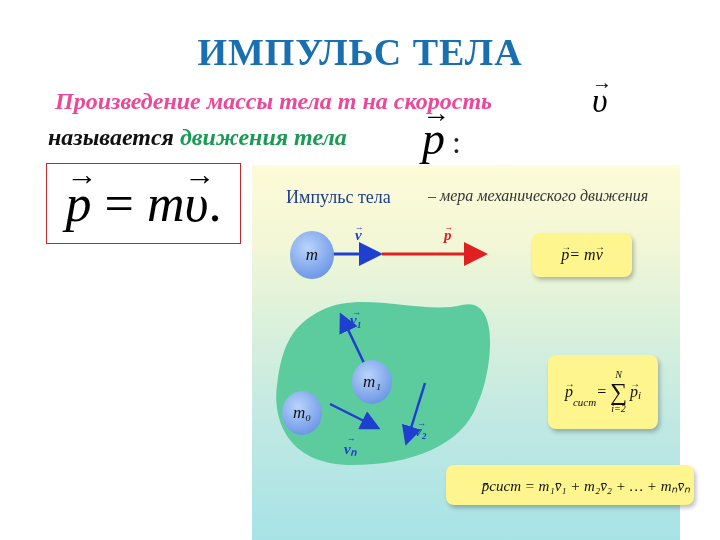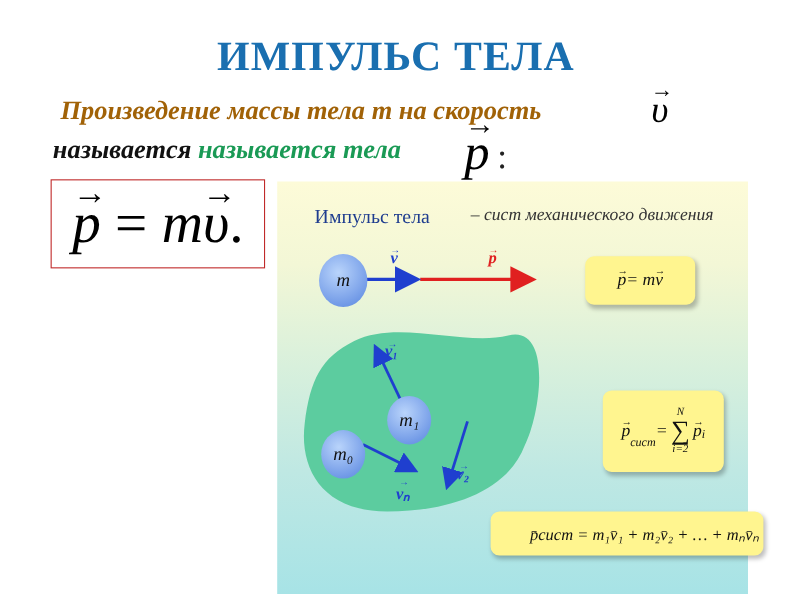--- a/index.html
+++ b/index.html
@@ -5,7 +5,7 @@
   html, body { margin:0; padding:0; }
   body { width:720px; height:540px; position:relative; overflow:hidden; background:#ffffff; font-family:"Liberation Serif", serif; }
   .title { position:absolute; left:0; top:30px; width:720px; text-align:center; font-family:"Liberation Serif", serif; font-weight:bold; font-size:38px; color:#1a6fb0; letter-spacing:1px; }
-  .line1 { position:absolute; left:55px; top:88px; font-size:24px; font-weight:bold; font-style:italic; color:#a16207; white-space:nowrap; }
+  .line1 { position:absolute; left:55px; top:88px; font-size:24px; font-weight:bold; font-style:italic; color:#ec4899; white-space:nowrap; }
   .line2 { position:absolute; left:48px; top:124px; font-size:24px; font-weight:bold; font-style:italic; color:#111; white-space:nowrap; }
   .green { color:#1a9a55; }
   .vec { position:relative; display:inline-block; font-style:italic; font-weight:normal; font-family:"Liberation Serif", serif; }

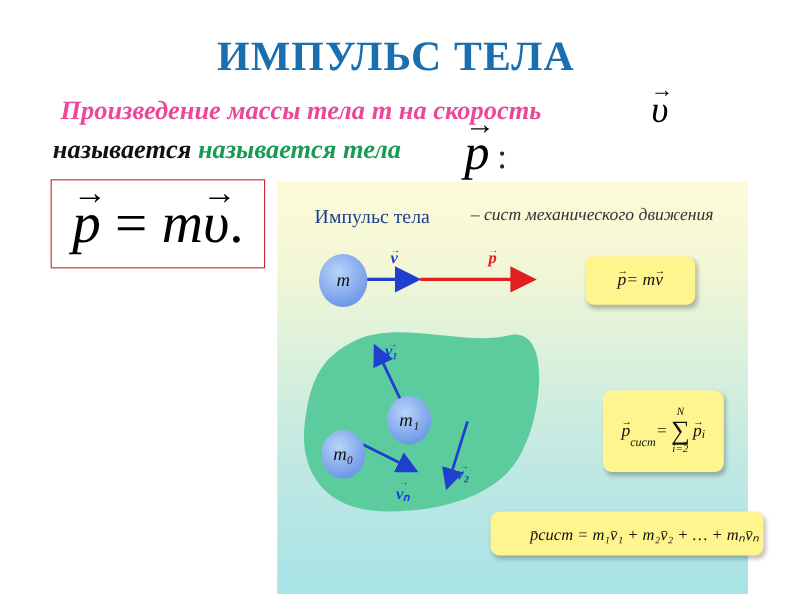--- a/index.html
+++ b/index.html
@@ -34,7 +34,7 @@
 
 <div class="line2">
   <span>называется</span>
-  <span class="green">называется тела</span>
+  <span class="green">движения тела</span>
 </div>
 <span class="vec bigp">p</span>
 <span class="colon">:</span>

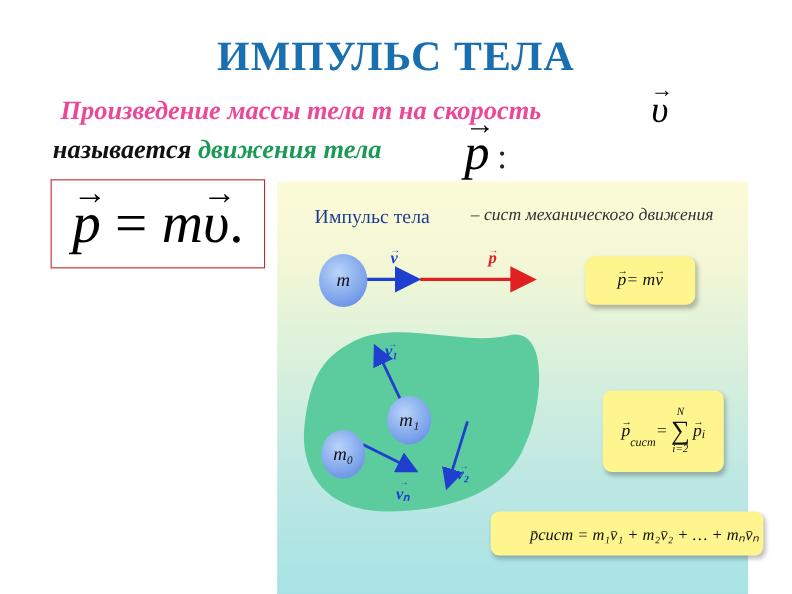--- a/index.html
+++ b/index.html
@@ -49,7 +49,7 @@
 
 <div class="panel">
   <div class="ph">Импульс тела</div>
-  <div class="pd">– сист механического движения</div>
+  <div class="pd">– мера механического движения</div>
 
   <svg class="blob" width="428" height="375">
     <defs>

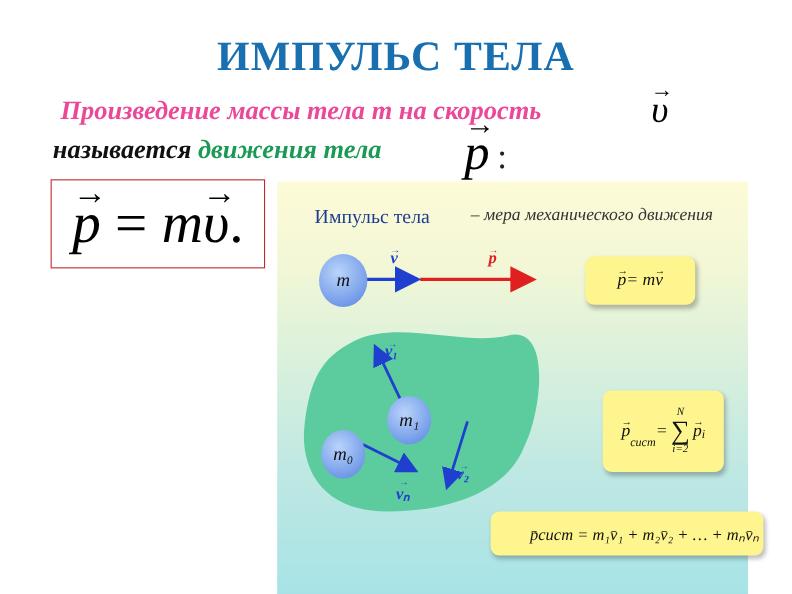--- a/index.html
+++ b/index.html
@@ -80,7 +80,7 @@
       <span class="vec">v</span>
   </div>
 
-  <div class="ball" style="left:40px;top:226px;width:40px;height:44px;">
+  <div class="ball" style="left:30px;top:226px;width:40px;height:44px;">
       <span>m₀</span>
     </div>
   <div class="ball" style="left:100px;top:195px;width:40px;height:44px;">

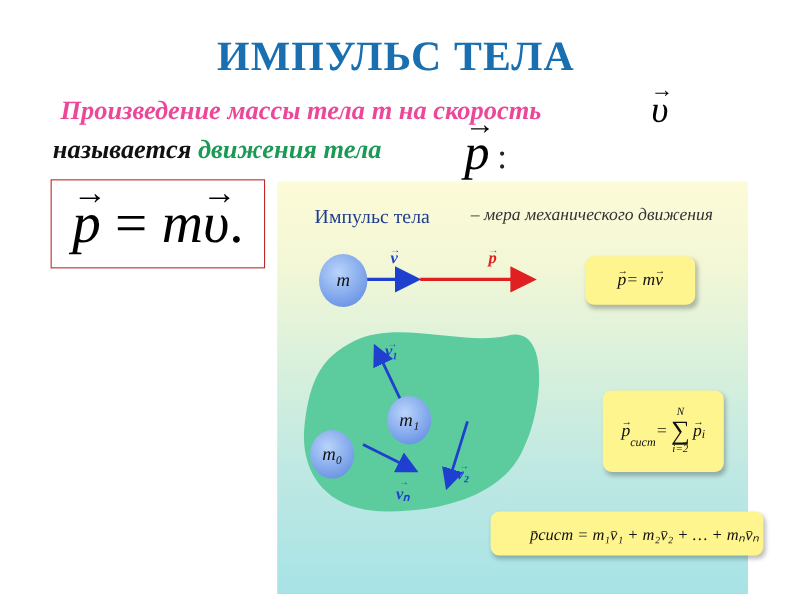--- a/index.html
+++ b/index.html
@@ -88,7 +88,7 @@
     </div>
   <span class="lbl vec" style="left:98px;top:147px;color:#1f3fcf">v₁</span>
   <span class="lbl vec" style="left:163px;top:258px;color:#1f3fcf">v₂</span>
-  <span class="lbl vec" style="left:108px;top:273px;color:#1f3fcf">vₙ</span>
+  <span class="lbl vec" style="left:92px;top:273px;color:#1f3fcf">vₙ</span>
 
   <div class="ybox" style="left:296px;top:190px;width:110px;height:74px;">
     <span class="vec">p</span>

